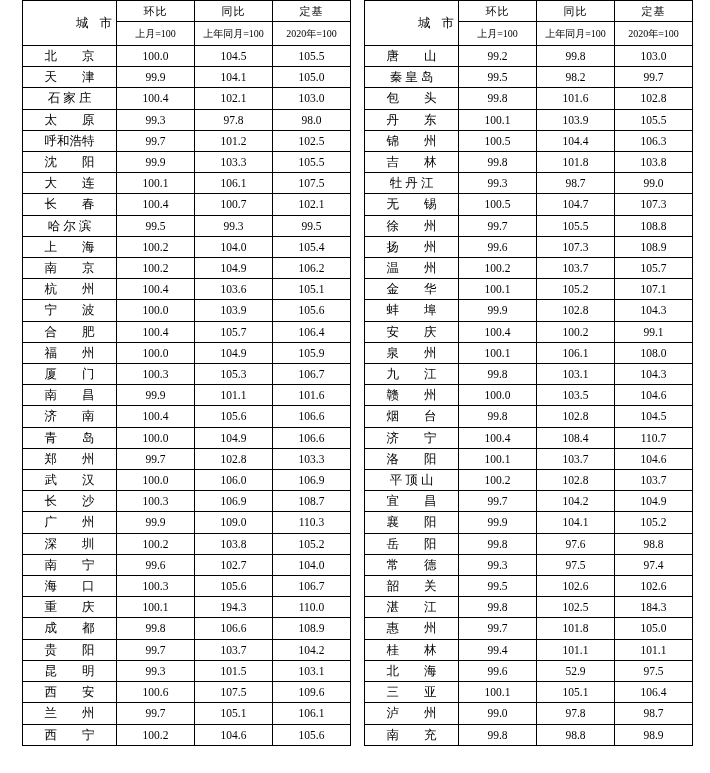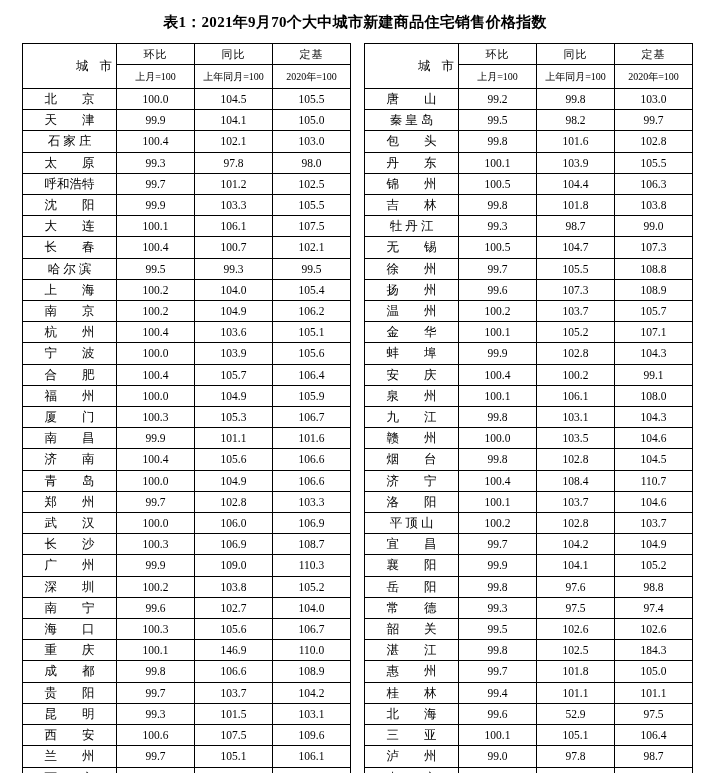--- a/index.html
+++ b/index.html
@@ -91,7 +91,6 @@
 
 <div class="page">
 
-  <div class="title">表1：2021年9月70个大中城市新建商品住宅销售价格指数</div>
 
   <div class="table-wrap">
     <table class="main">

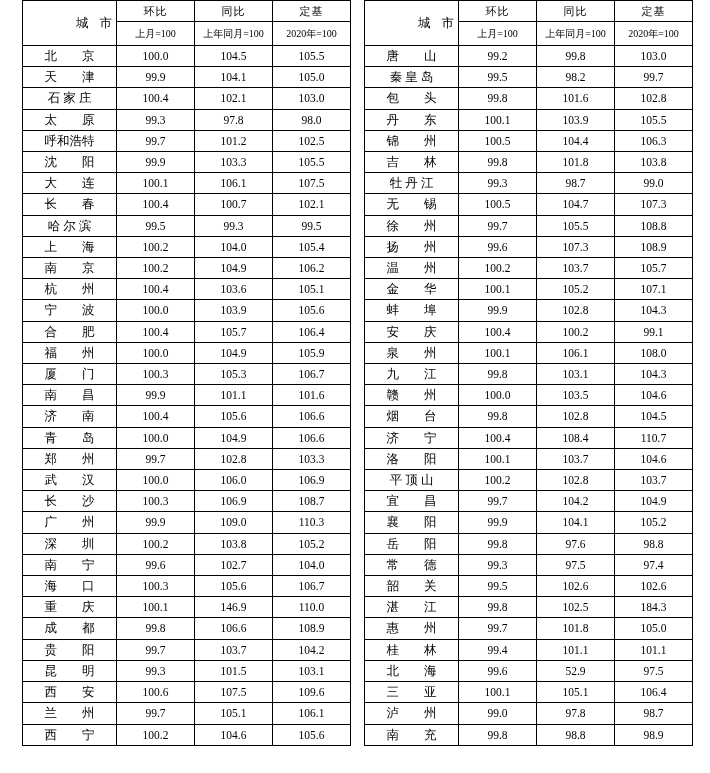--- a/index.html
+++ b/index.html
@@ -416,7 +416,7 @@
           <tr>
             <td class="city">重　　庆</td>
             <td class="num">100.1</td>
-            <td class="num">146.9</td>
+            <td class="num">194.3</td>
             <td class="num">110.0</td>
             <td class="spacer-col"></td>
             <td class="city">湛　　江</td>

